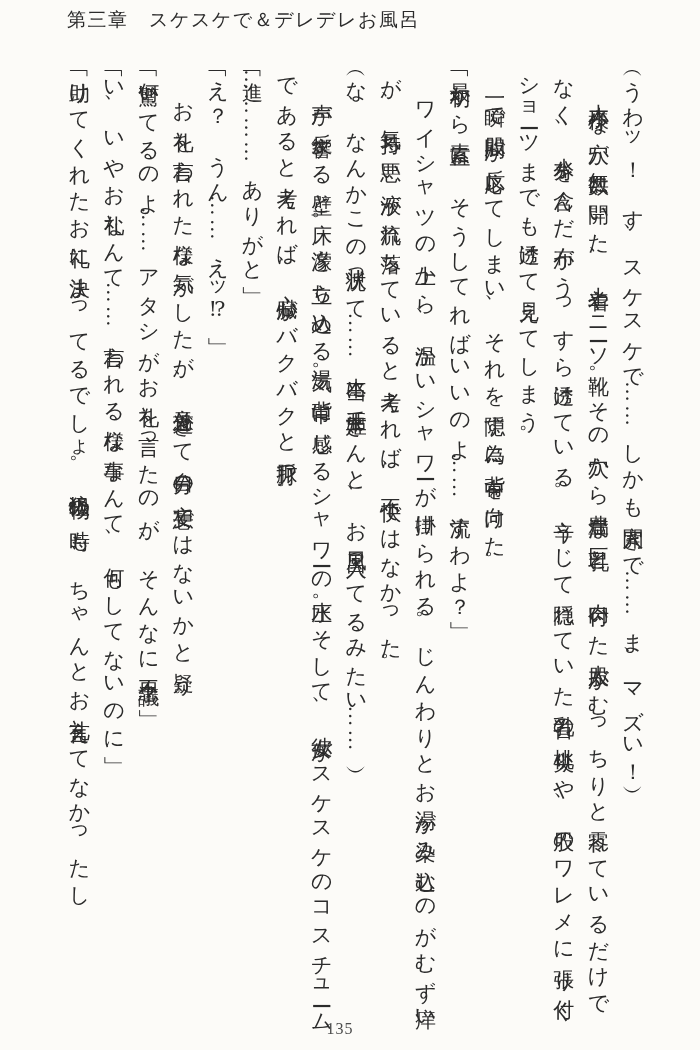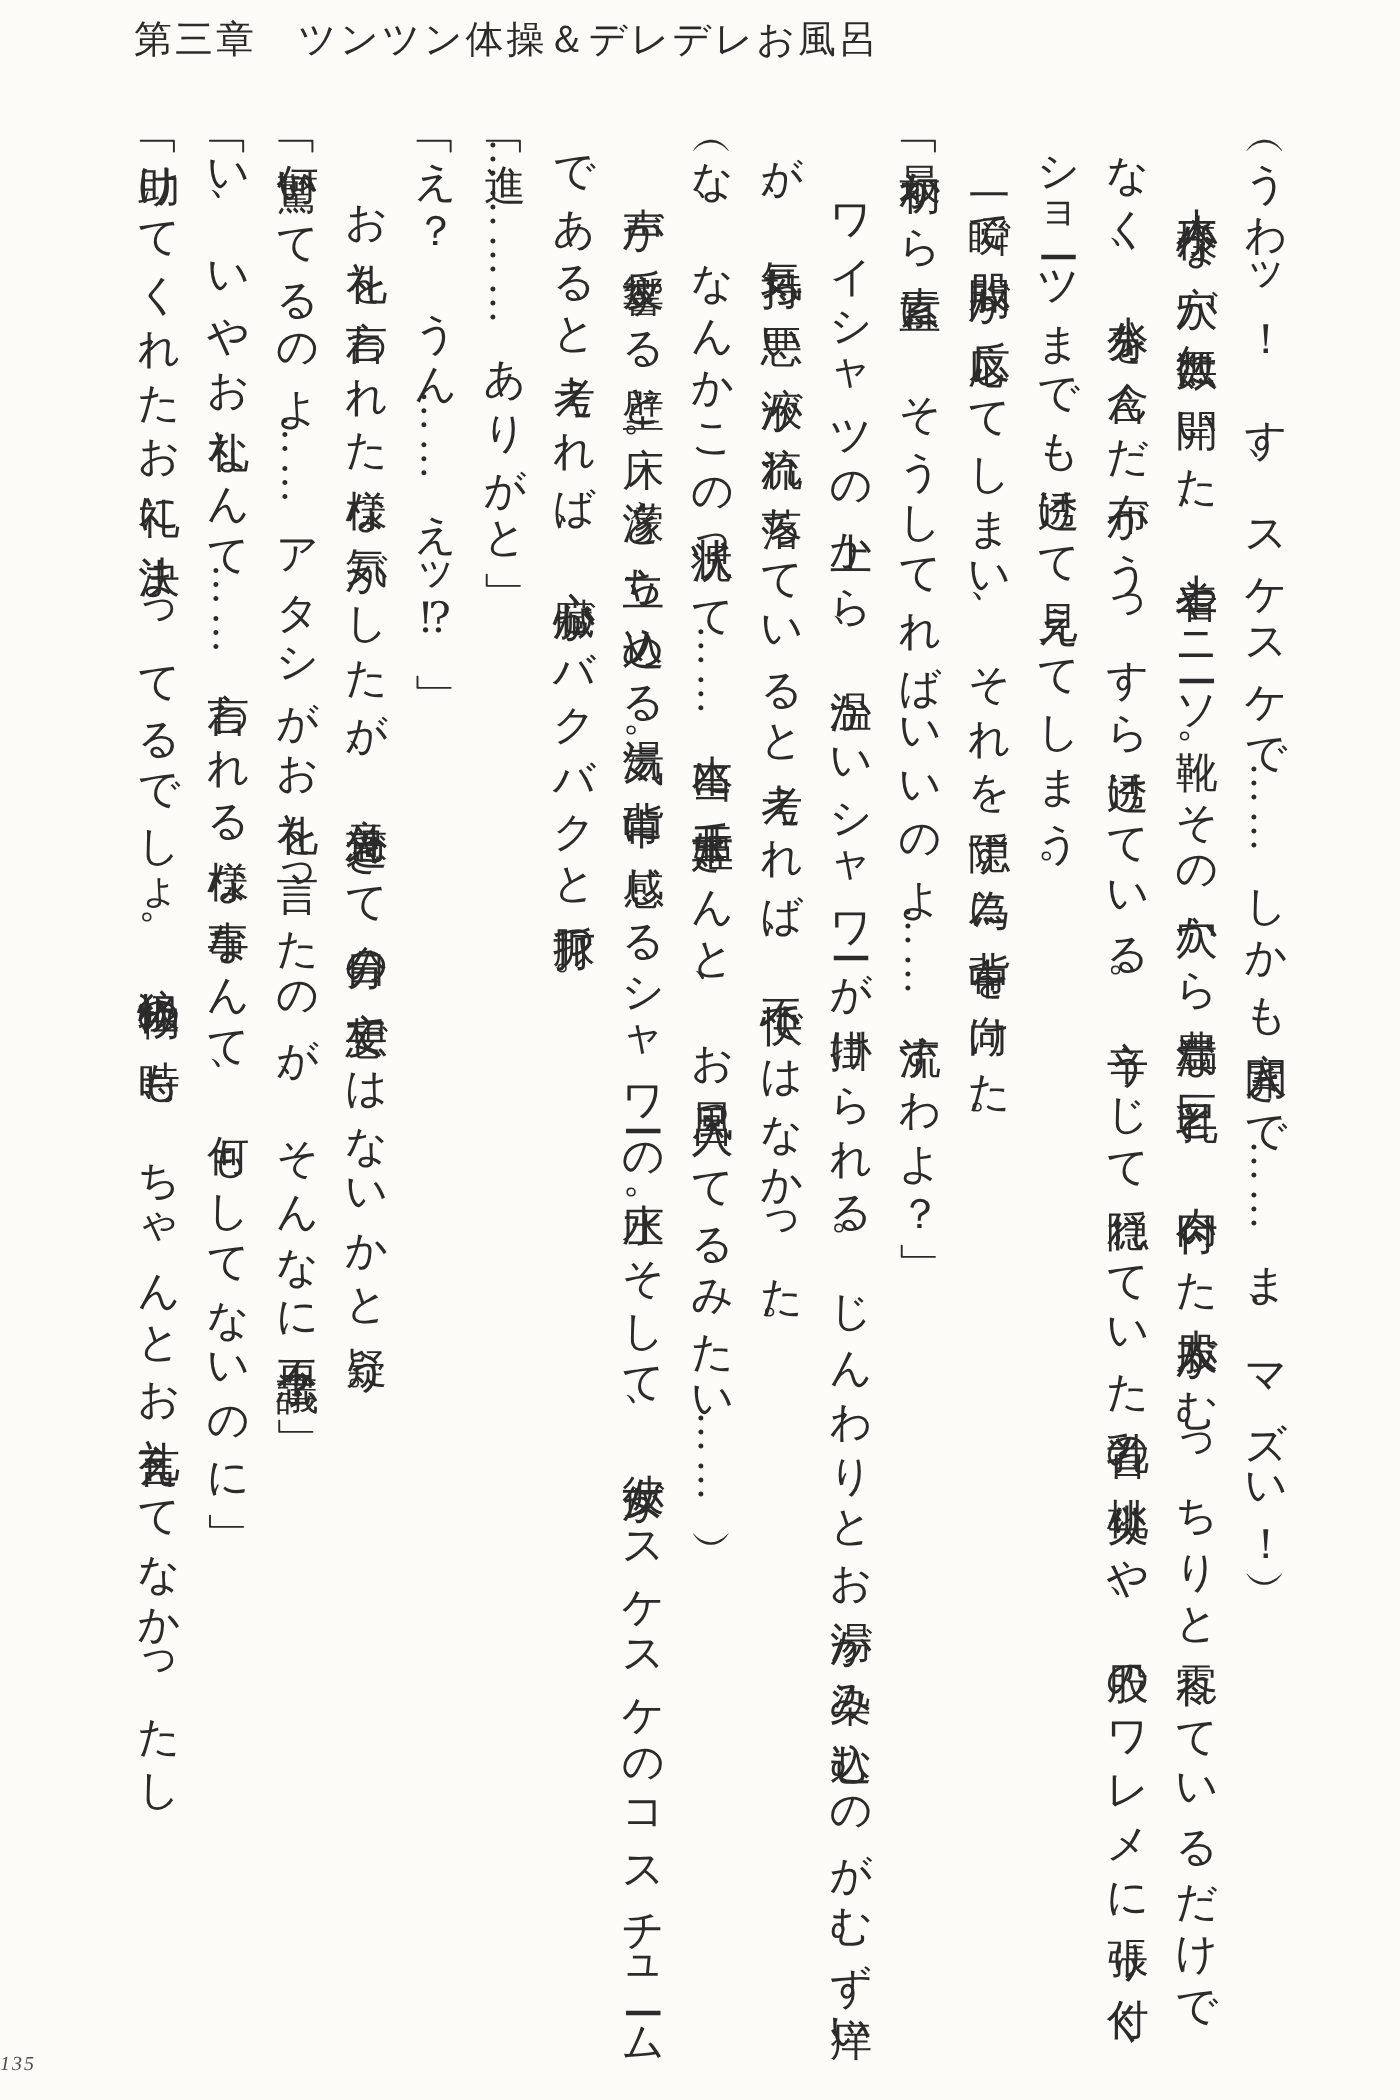--- a/index.html
+++ b/index.html
@@ -60,7 +60,7 @@
 </head>
 <body>
 
-<header class="chapter-header">第三章　ツンツン体操＆デレデレお風呂</header>
+<header class="chapter-header">第三章　スケスケで＆デレデレお風呂</header>
 
 <main class="text-block">
     <p class="para">（うわッ！　す、スケスケで……しかも穴開きで……ま、マズい！）</p>

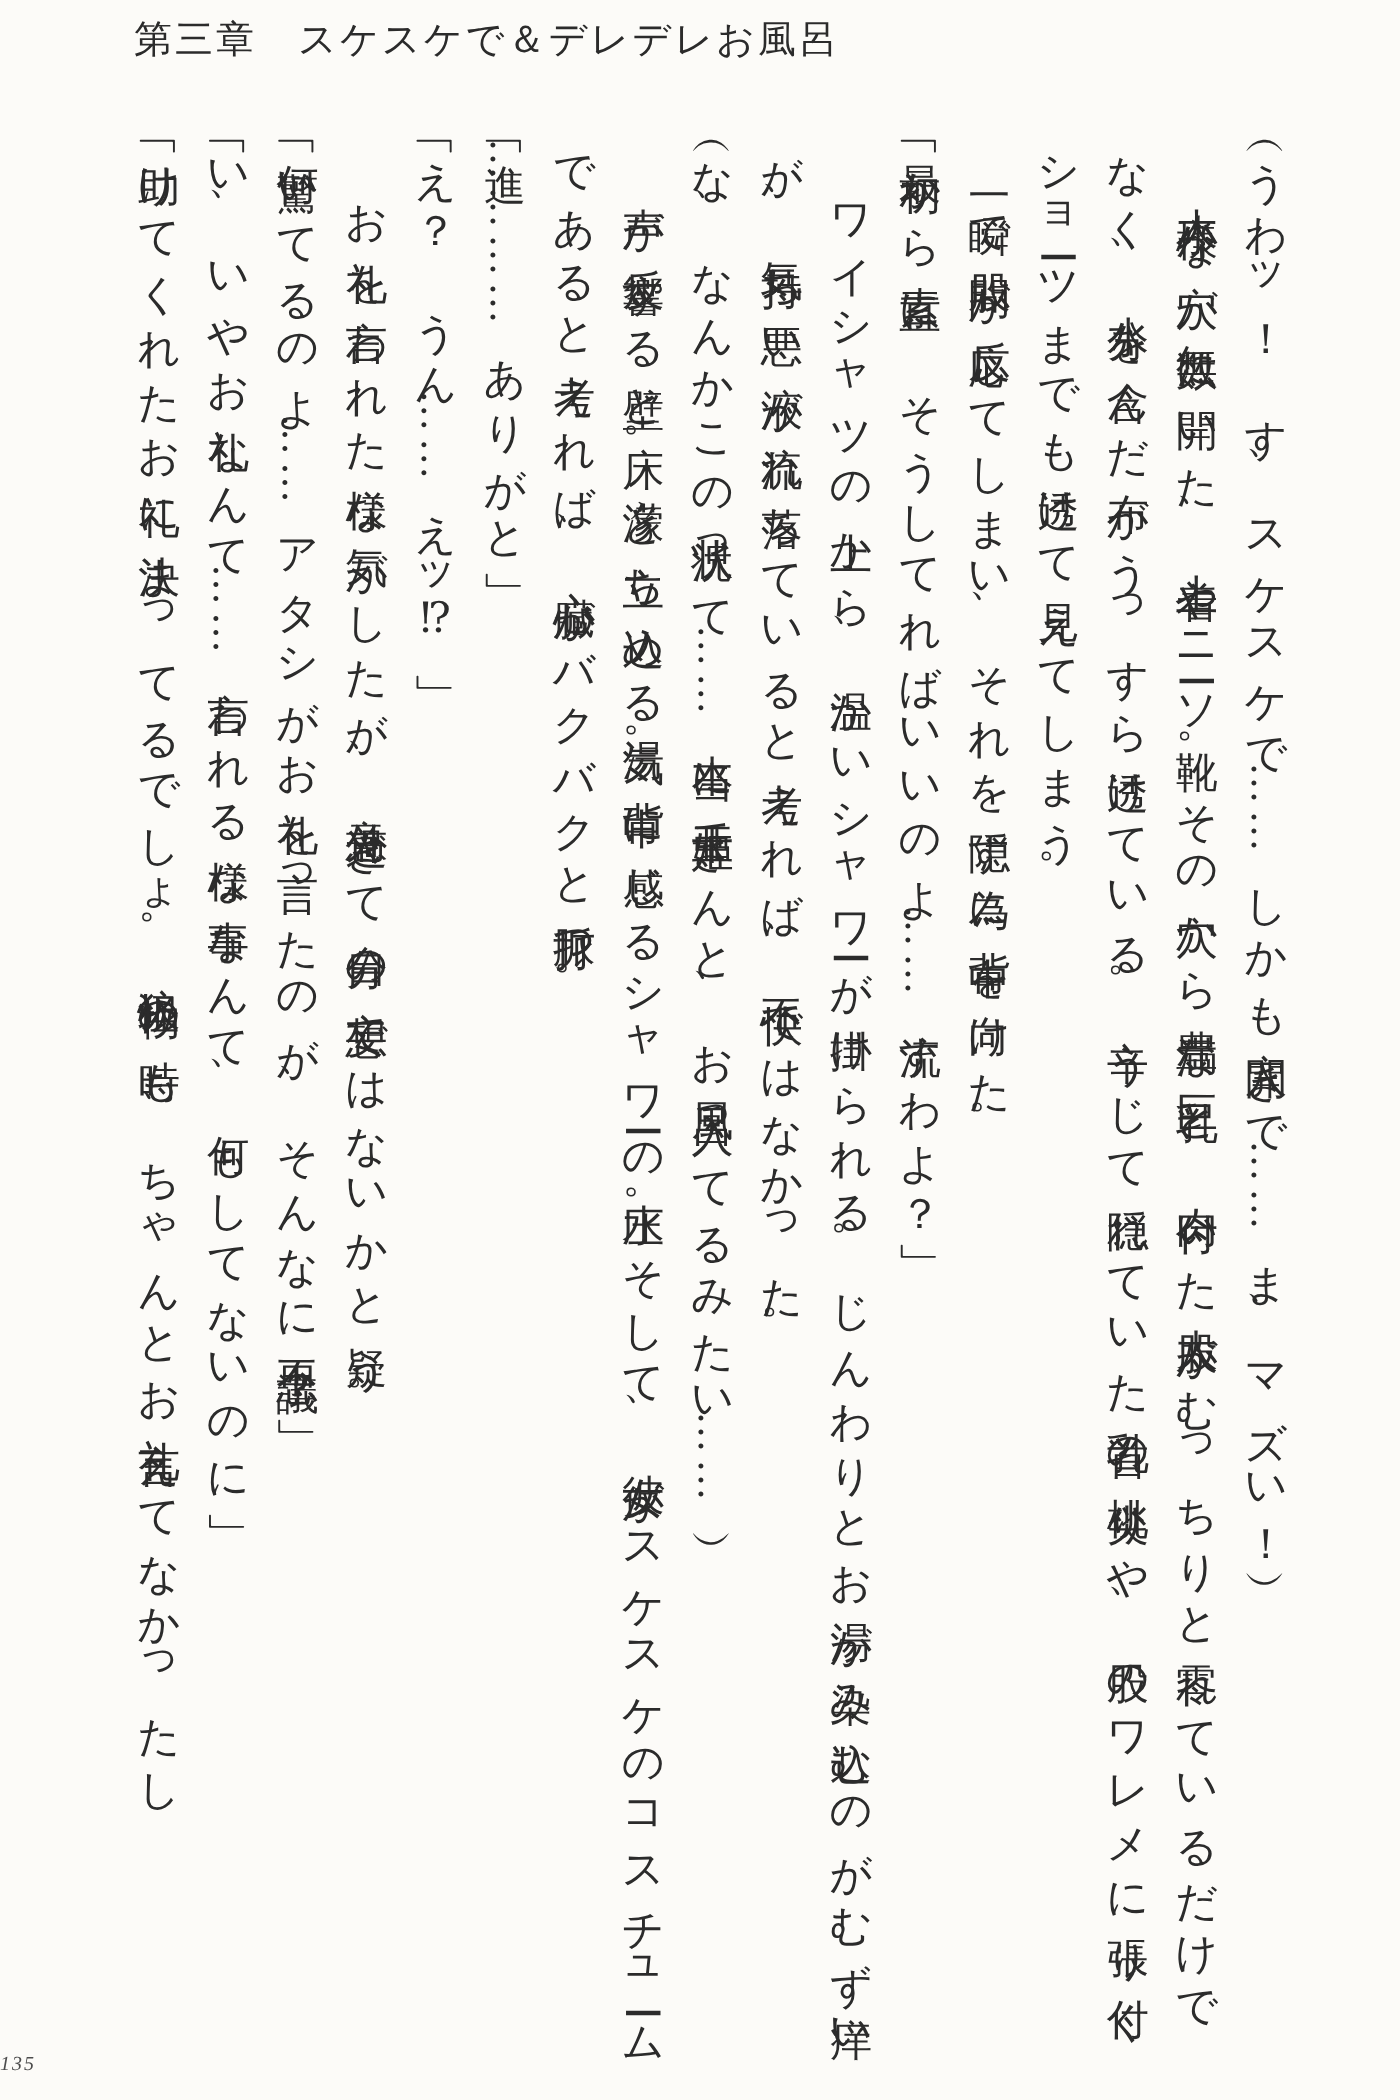--- a/index.html
+++ b/index.html
@@ -51,10 +51,10 @@
     left: 0;
     right: 20px;
     bottom: 12px;
-    font-size: 10px;
+    text-align: center;
+    font-size: 16px;
     letter-spacing: 1px;
     color: var(--pagenum, #4c4c4c);
-    font-style: italic;
   }
 </style>
 </head>

